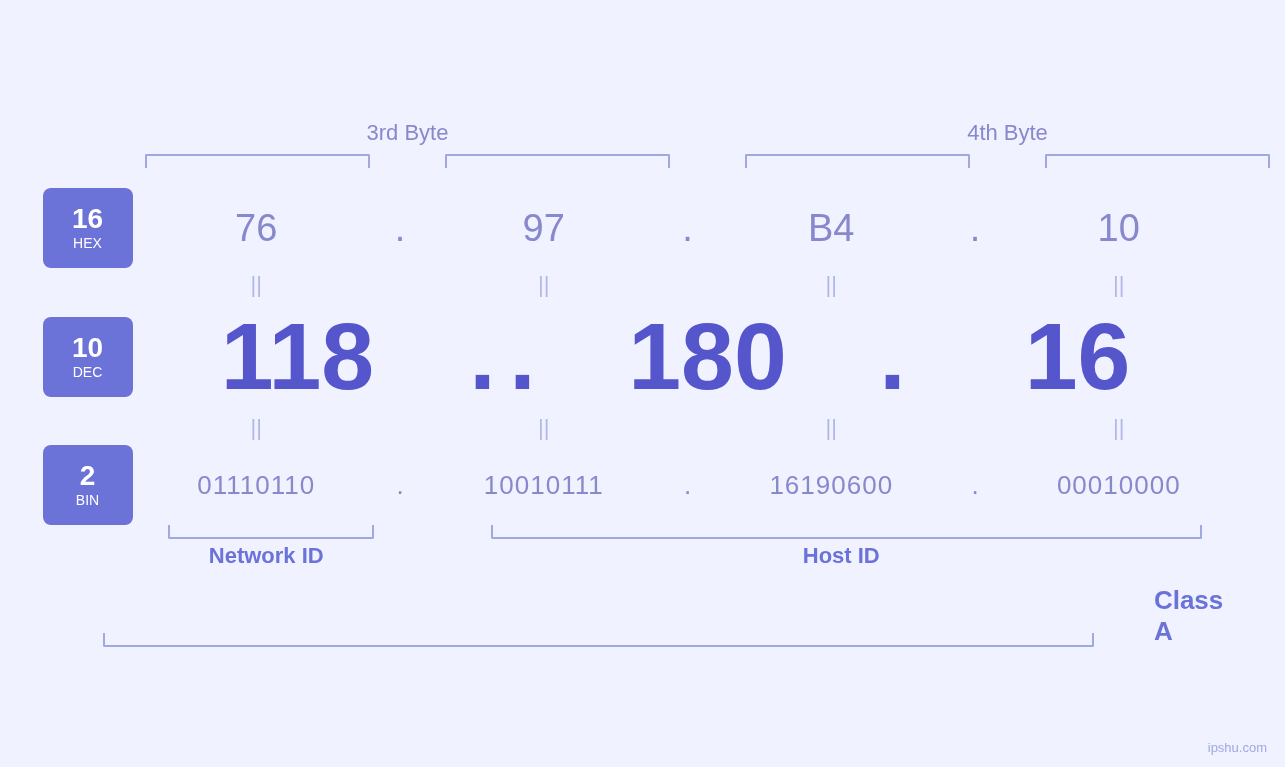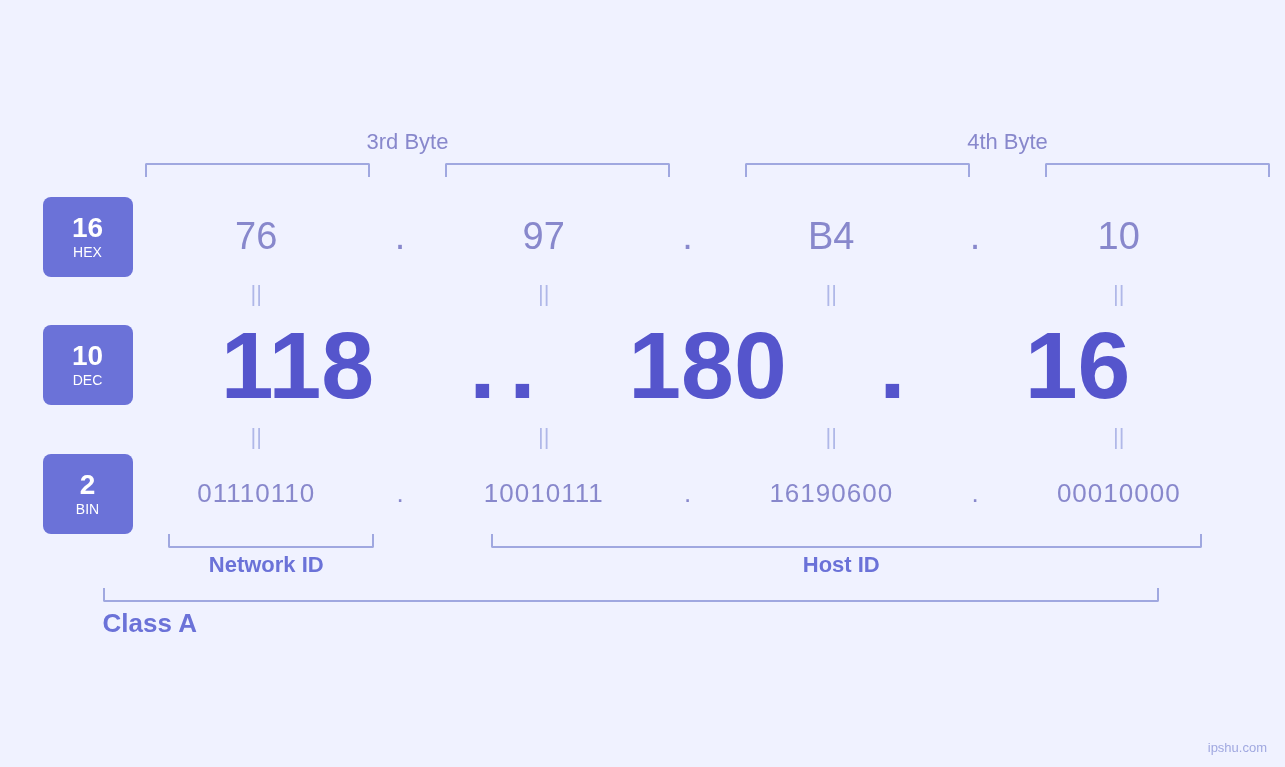--- a/index.html
+++ b/index.html
@@ -260,8 +260,8 @@
     
     .class-row {
       display: flex;
-      flex-direction: column;
-      align-items: flex-start;
+      flex-direction: row;
+      align-items: flex-end;
       width: 100%;
       margin-top: 10px;
     }

